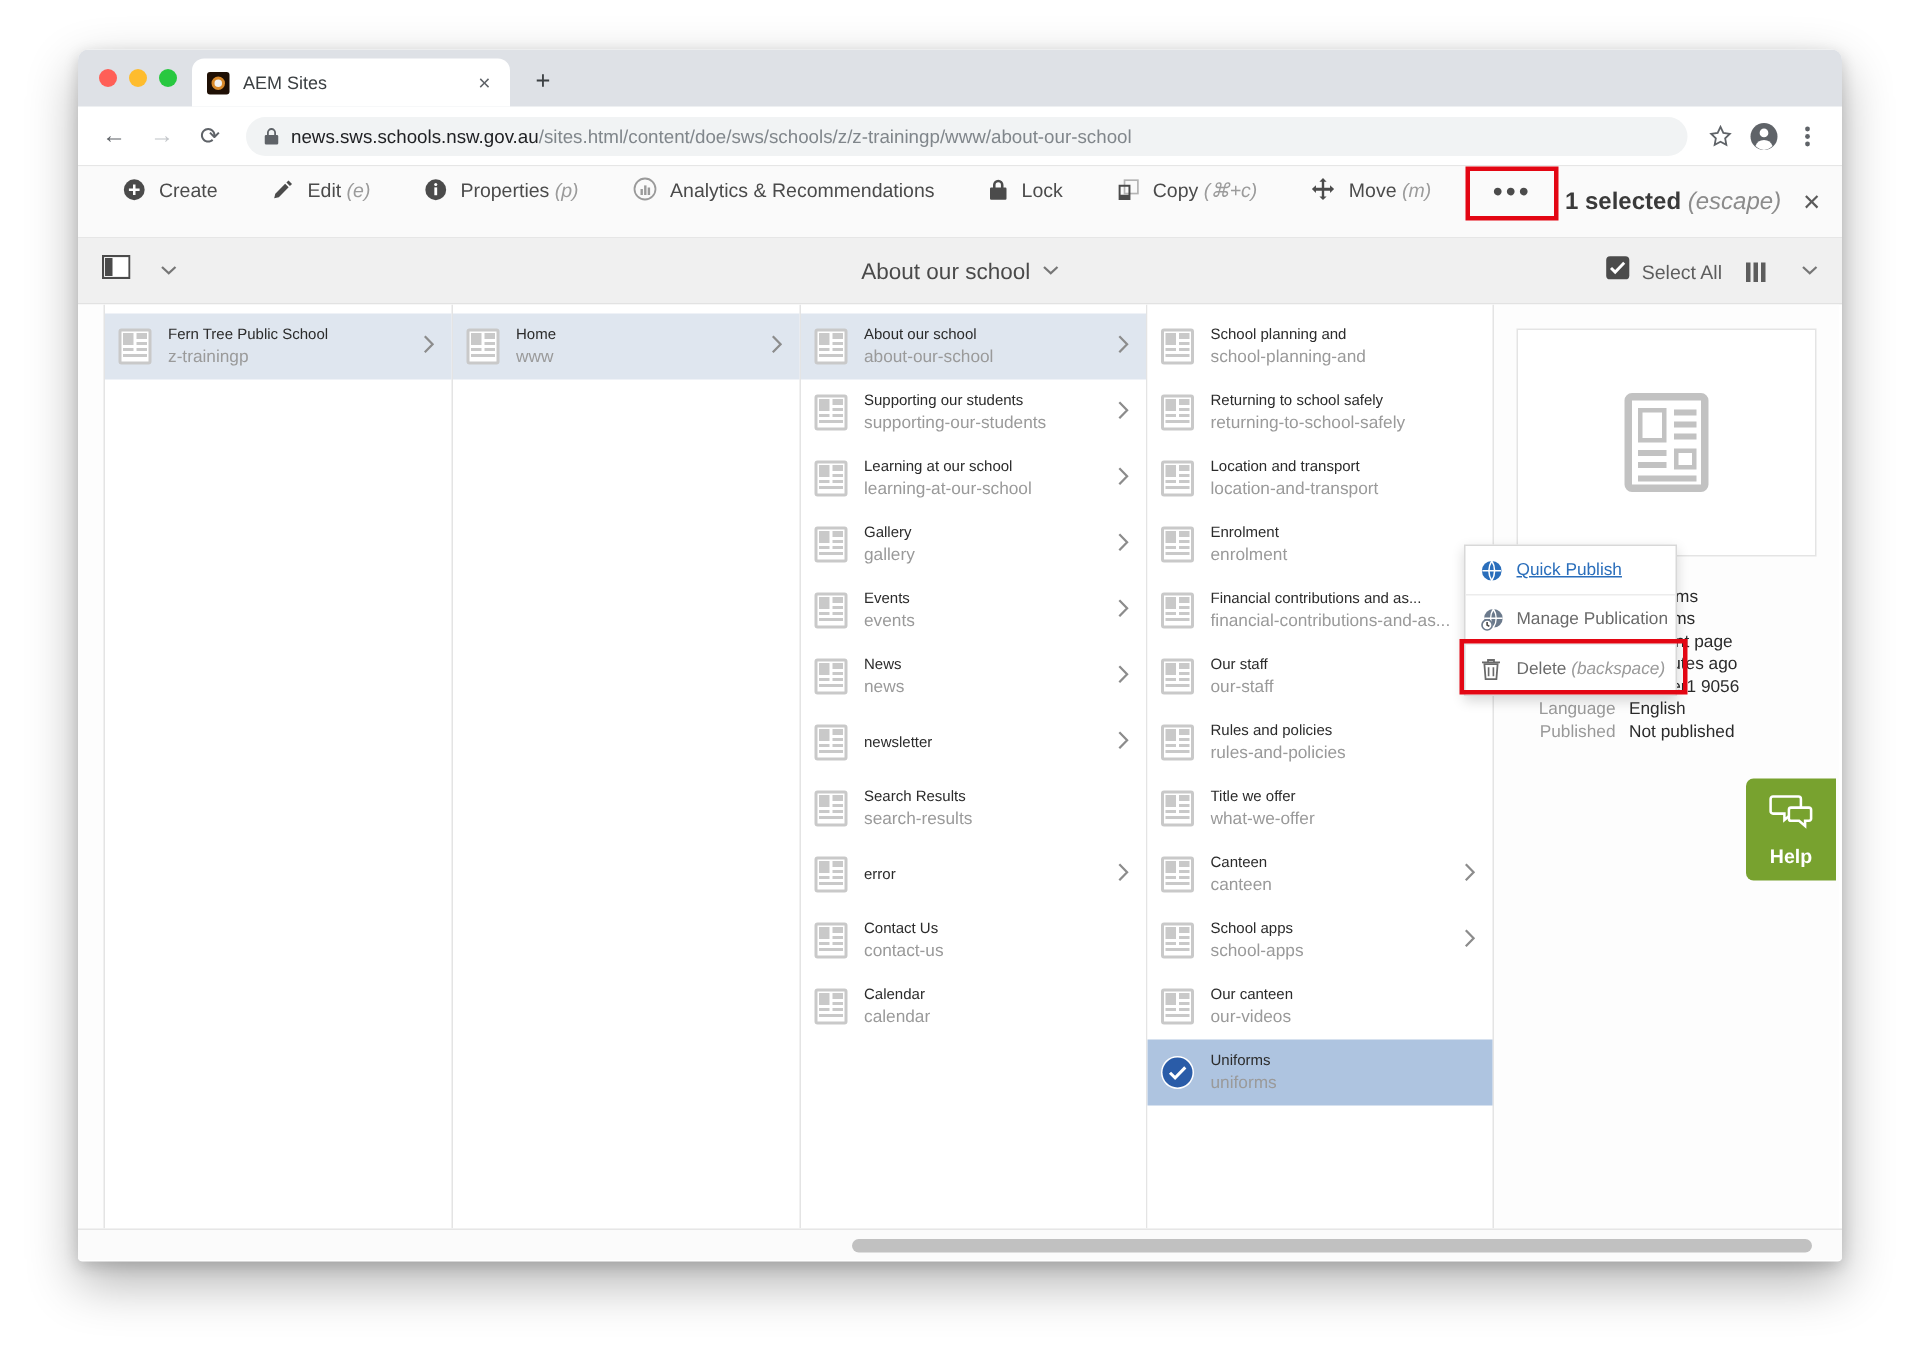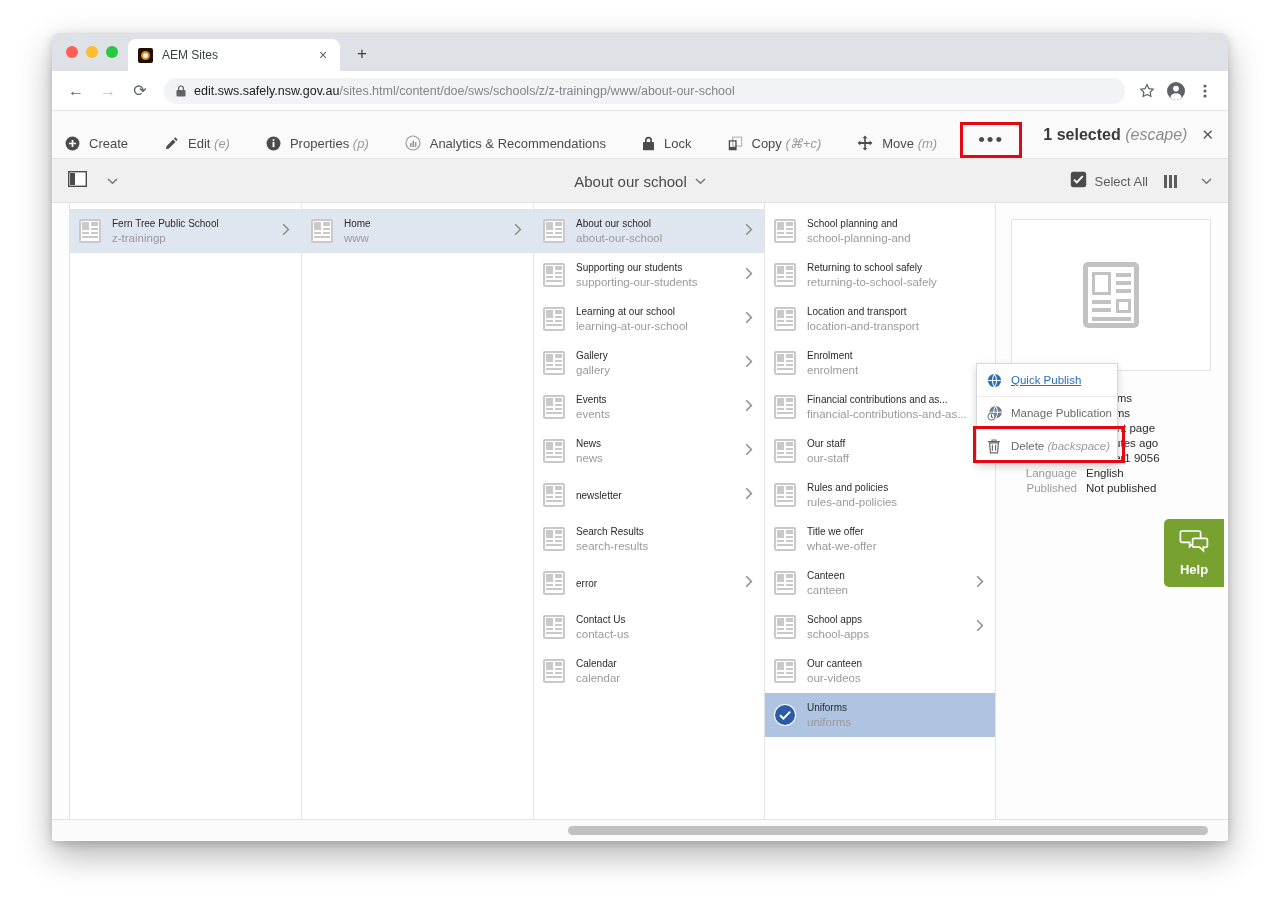--- a/index.html
+++ b/index.html
@@ -320,7 +320,7 @@
             <path d="M2 5V3.4A3 3 0 0 1 8 3.4V5h.6a.9.9 0 0 1 .9.9v4.6a.9.9 0 0 1-.9.9H1.4a.9.9 0 0 1-.9-.9V5.9A.9.9 0 0 1 1.4 5H2zm1.2 0h3.6V3.4a1.8 1.8 0 0 0-3.6 0V5z" fill="#5f6368"></path>
           </svg>
       </span>
-      <span class="urltext"><span>edit.sws.safely.nsw.gov.au</span><span class="path">/sites.html/content/doe/sws/schools/z/z-trainingp/www/about-our-school</span></span>
+      <span class="urltext"><span>news.sws.schools.nsw.gov.au</span><span class="path">/sites.html/content/doe/sws/schools/z/z-trainingp/www/about-our-school</span></span>
     </div>
     <div class="ombtn">
       <svg width="16" height="16" viewBox="0 0 16 16">

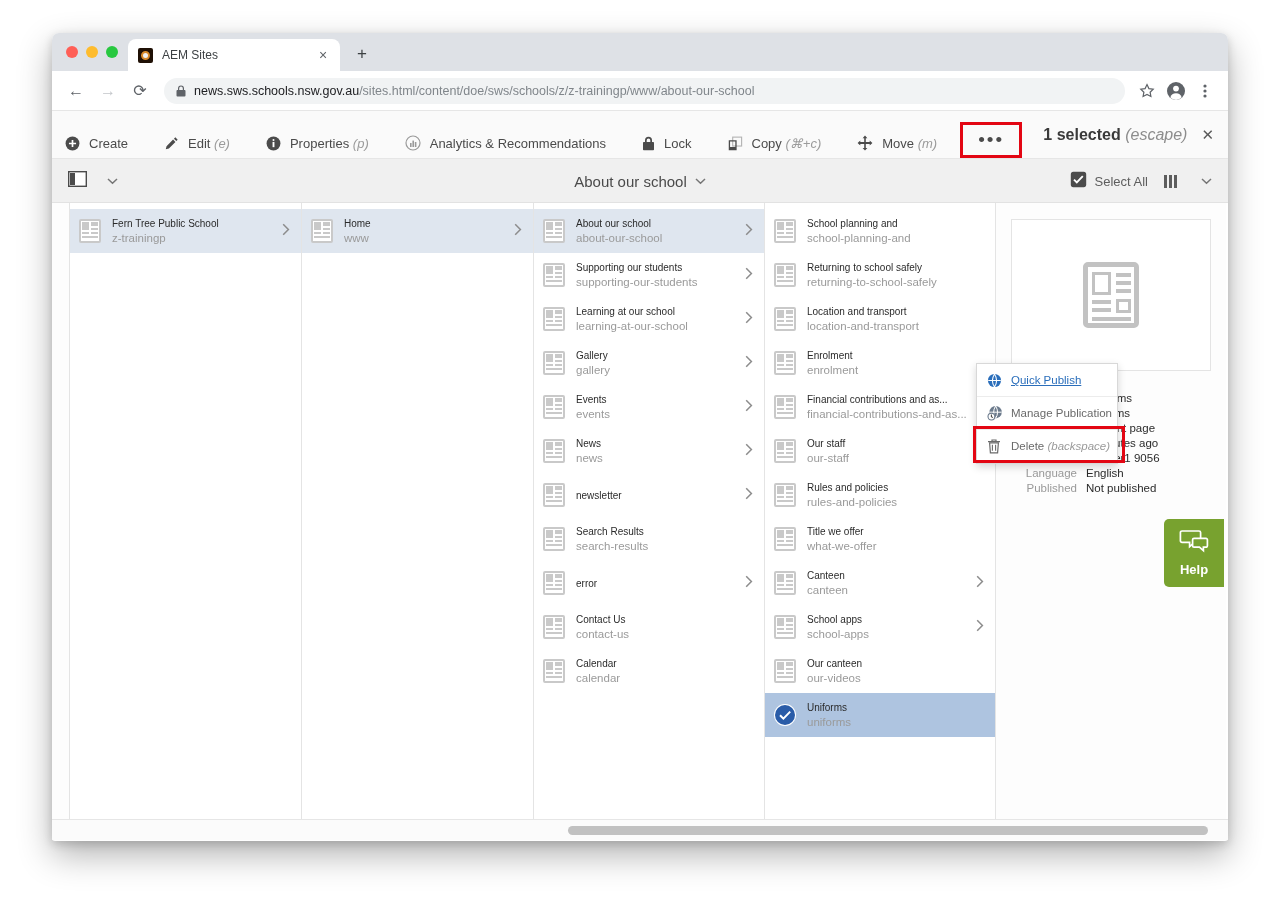--- a/index.html
+++ b/index.html
@@ -103,8 +103,8 @@
   .aem-toolbar {
     height: 48px; background: #fafafa;
     border-bottom: 1px solid #e6e6e6;
-    display: flex; align-items: flex-end;
-    padding-left: 2px;
+    display: flex; align-items: flex-start;
+    padding-left: 19px;
     position: relative;
   }
   .tb-item {

